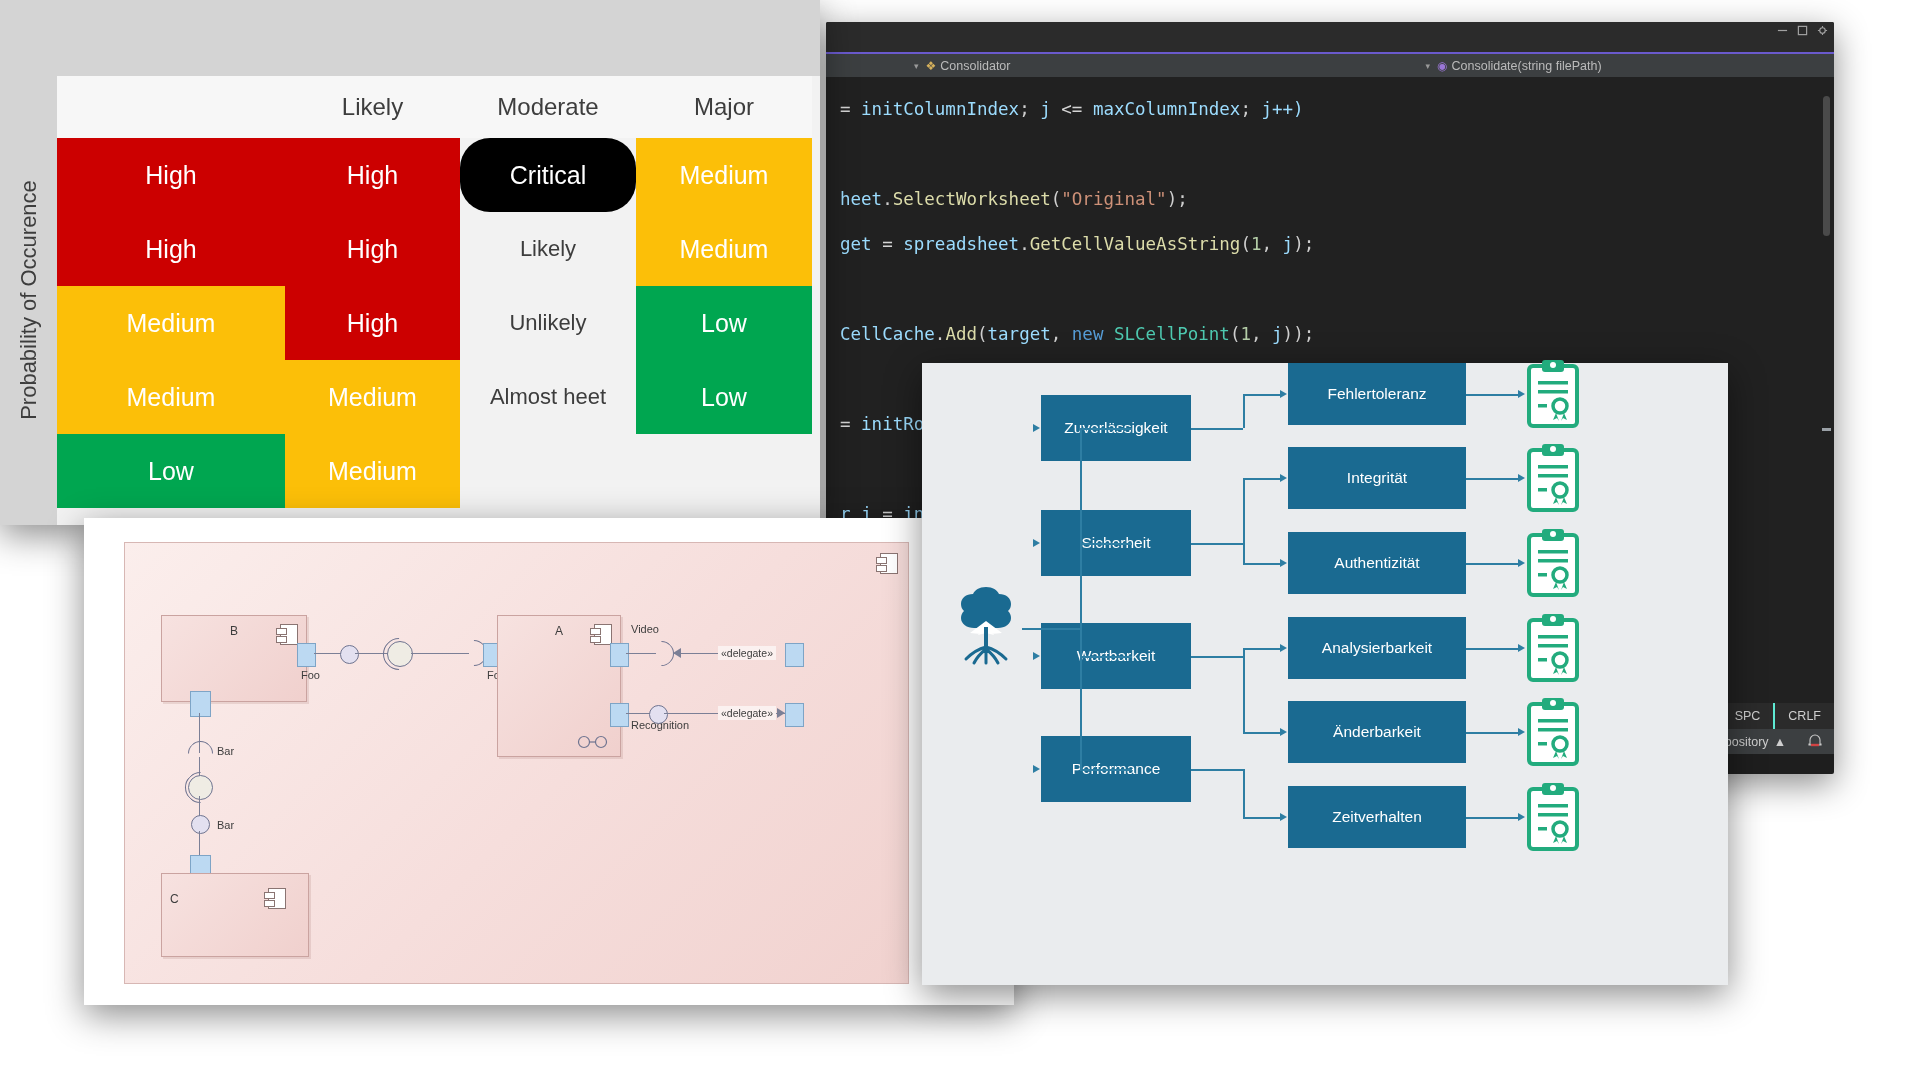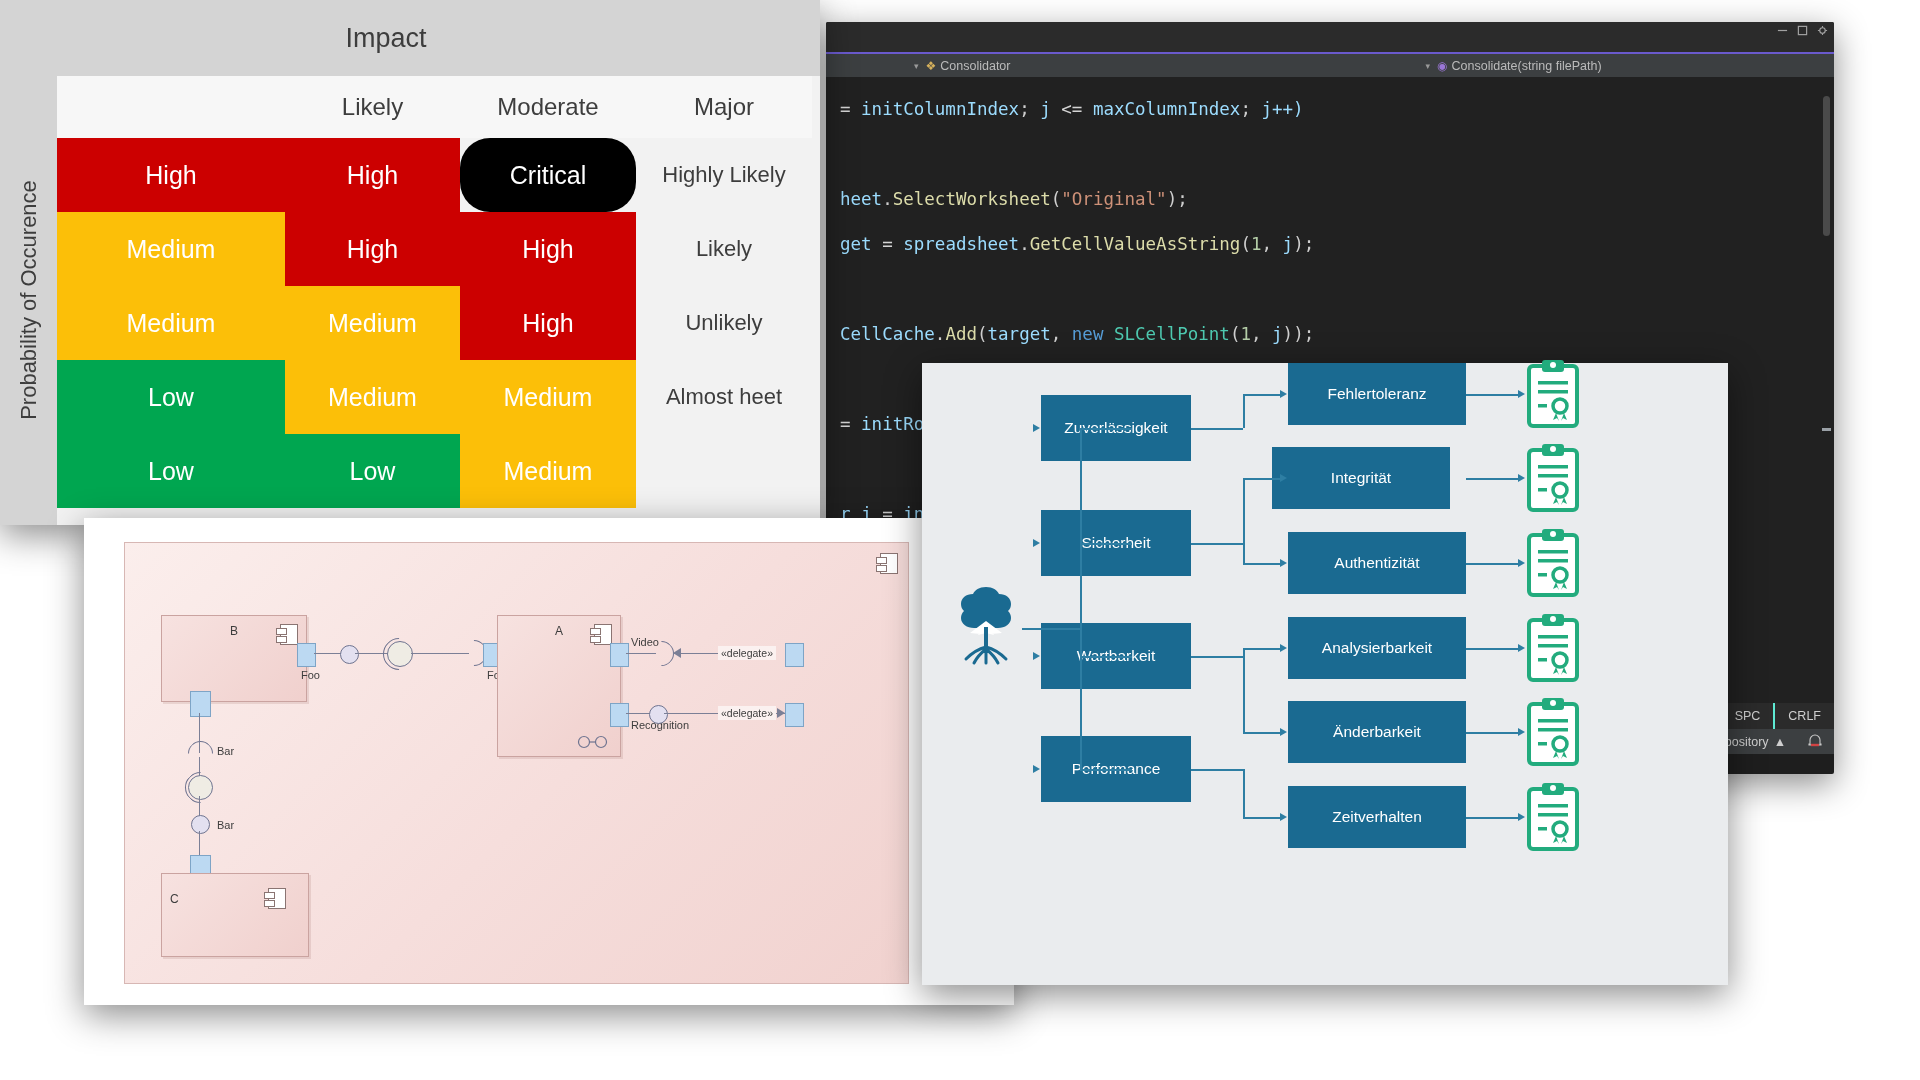--- a/index.html
+++ b/index.html
@@ -154,9 +154,6 @@
   </div>
 
   <div id="risk" class="card shadow">
-    <div id="risk-impact">
-      <span>Impact</span>
-    </div>
     <div id="risk-ylabel">
       <span>Probability of Occurence</span>
     </div>

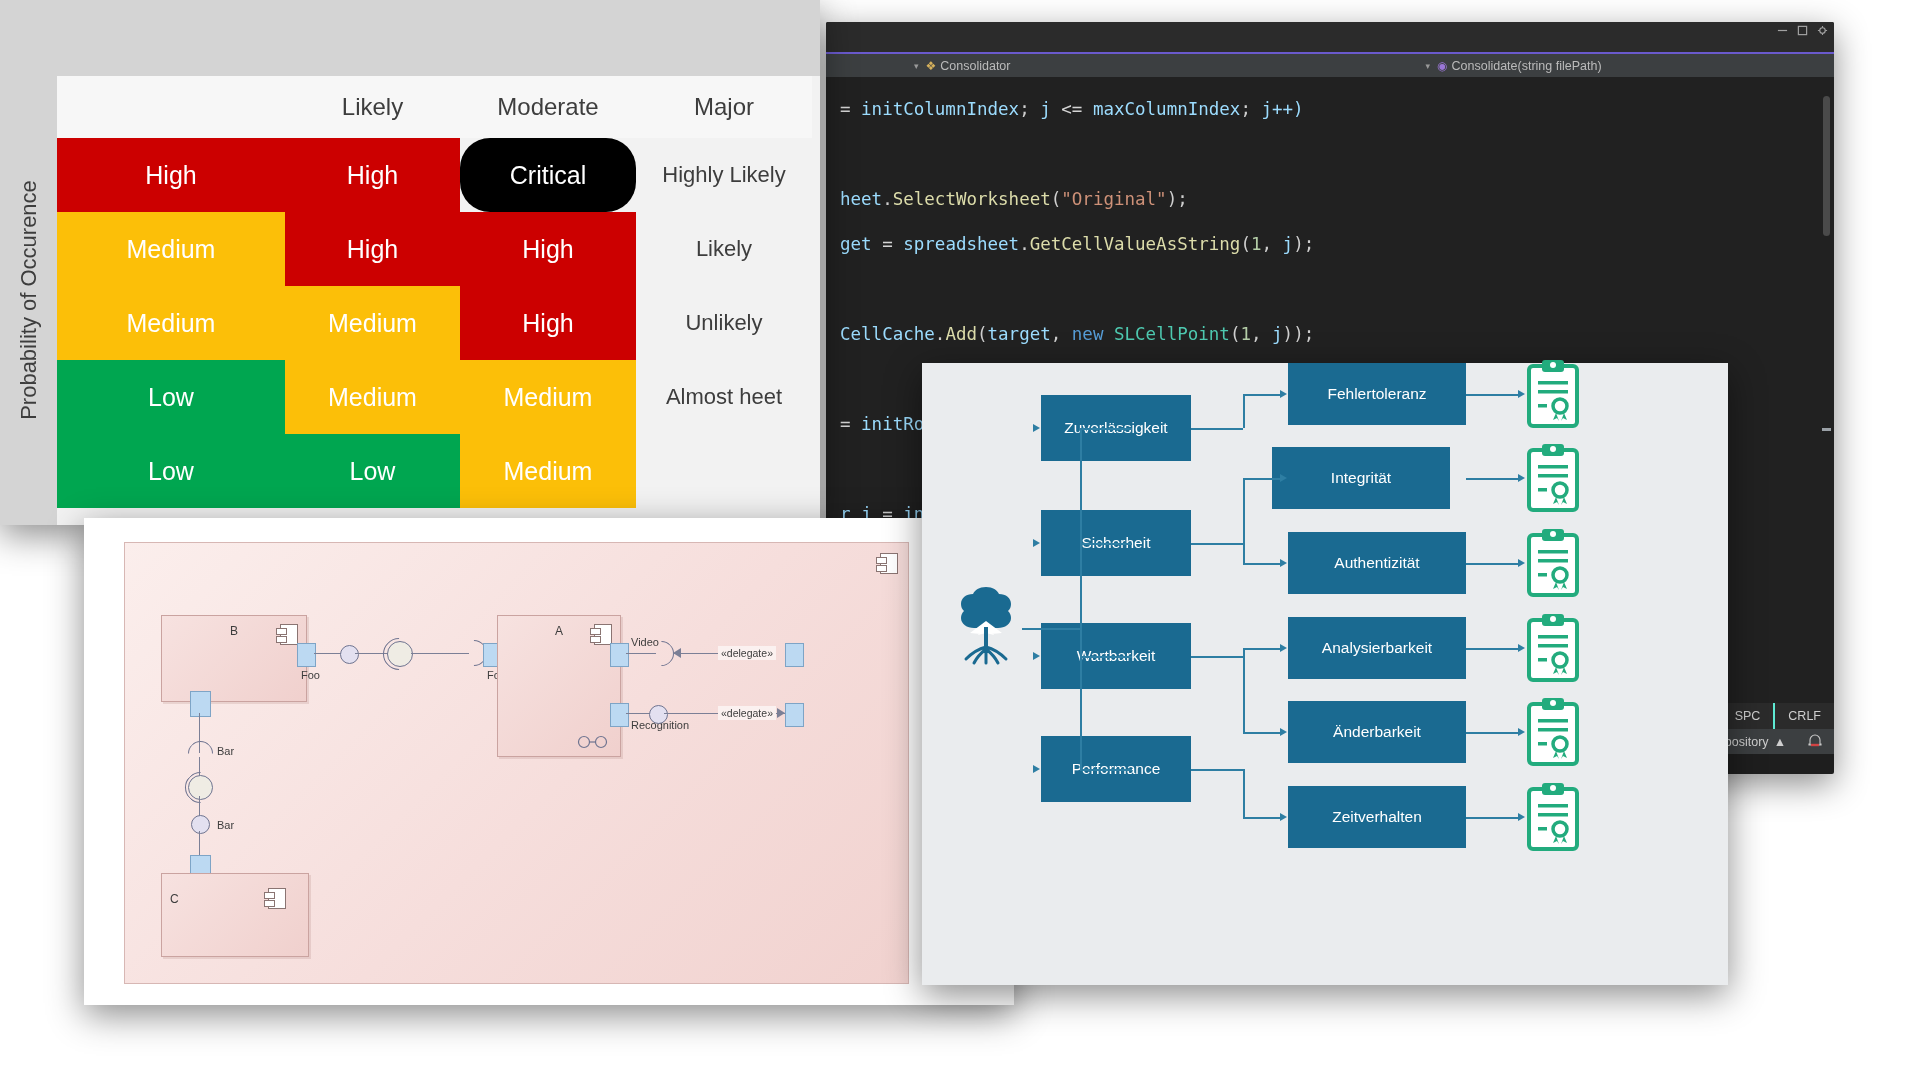--- a/index.html
+++ b/index.html
@@ -165,7 +165,6 @@
         <div class="rm-cell" style="background: rgb(204, 0, 0);">High</div>
         <div class="rm-cell" style="background: rgb(204, 0, 0);">High</div>
         <div class="rm-cell" style="background: rgb(0, 0, 0); border-radius: 30px;">Critical</div>
-        <div class="rm-rowlabel">Highly Likely</div>
         <div class="rm-cell" style="background: rgb(252, 191, 8);">Medium</div>
         <div class="rm-cell" style="background: rgb(204, 0, 0);">High</div>
         <div class="rm-cell" style="background: rgb(204, 0, 0);">High</div>

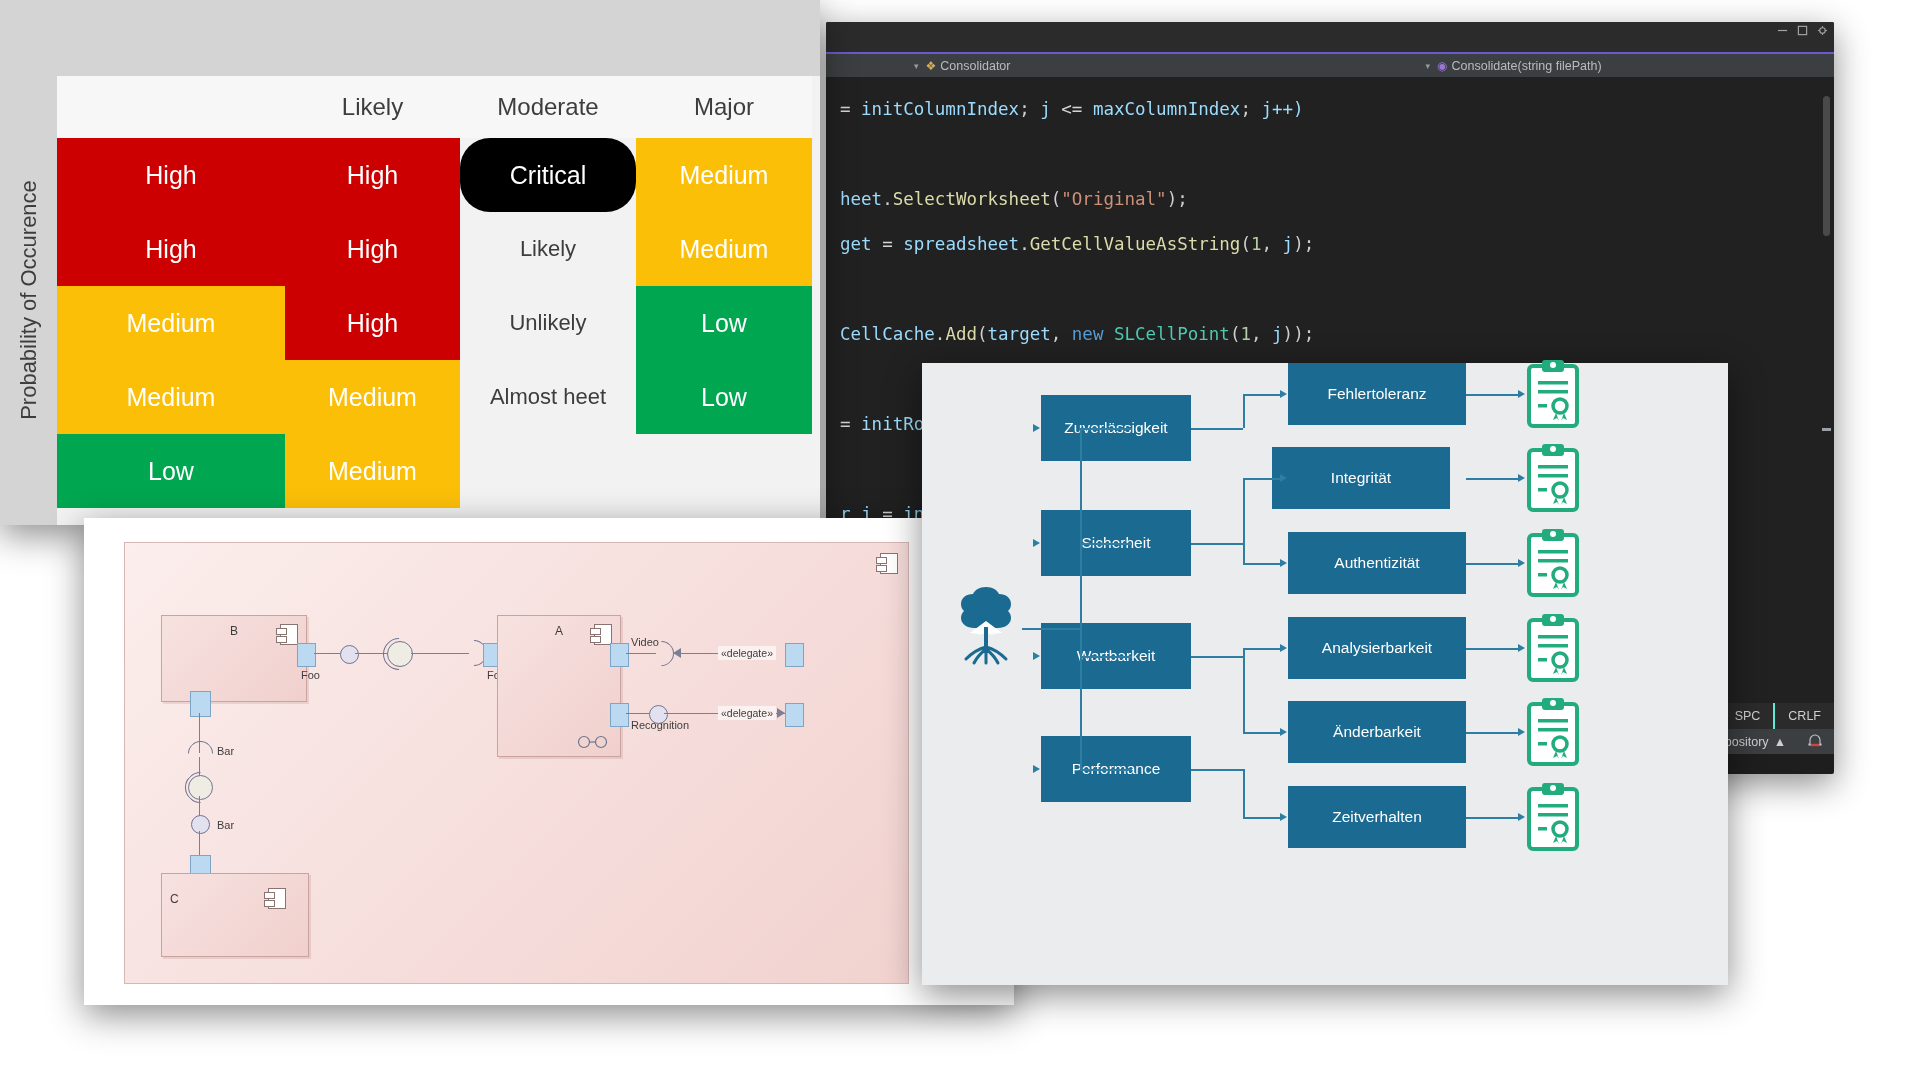--- a/index.html
+++ b/index.html
@@ -264,7 +264,7 @@
         <div class="qnode" style="left: 119px; top: 260px; width: 150px; height: 66px;">Wartbarkeit</div>
         <div class="qnode" style="left: 119px; top: 373px; width: 150px; height: 66px;">Performance</div>
         <div class="qnode" style="left: 366px; top: 0px; width: 178px; height: 62px;">Fehlertoleranz</div>
-        <div class="qnode" style="left: 350px; top: 84px; width: 178px; height: 62px;">Integrität</div>
+        <div class="qnode" style="left: 366px; top: 84px; width: 178px; height: 62px;">Integrität</div>
         <div class="qnode" style="left: 366px; top: 169px; width: 178px; height: 62px;">Authentizität</div>
         <div class="qnode" style="left: 366px; top: 254px; width: 178px; height: 62px;">Analysierbarkeit</div>
         <div class="qnode" style="left: 366px; top: 338px; width: 178px; height: 62px;">Änderbarkeit</div>

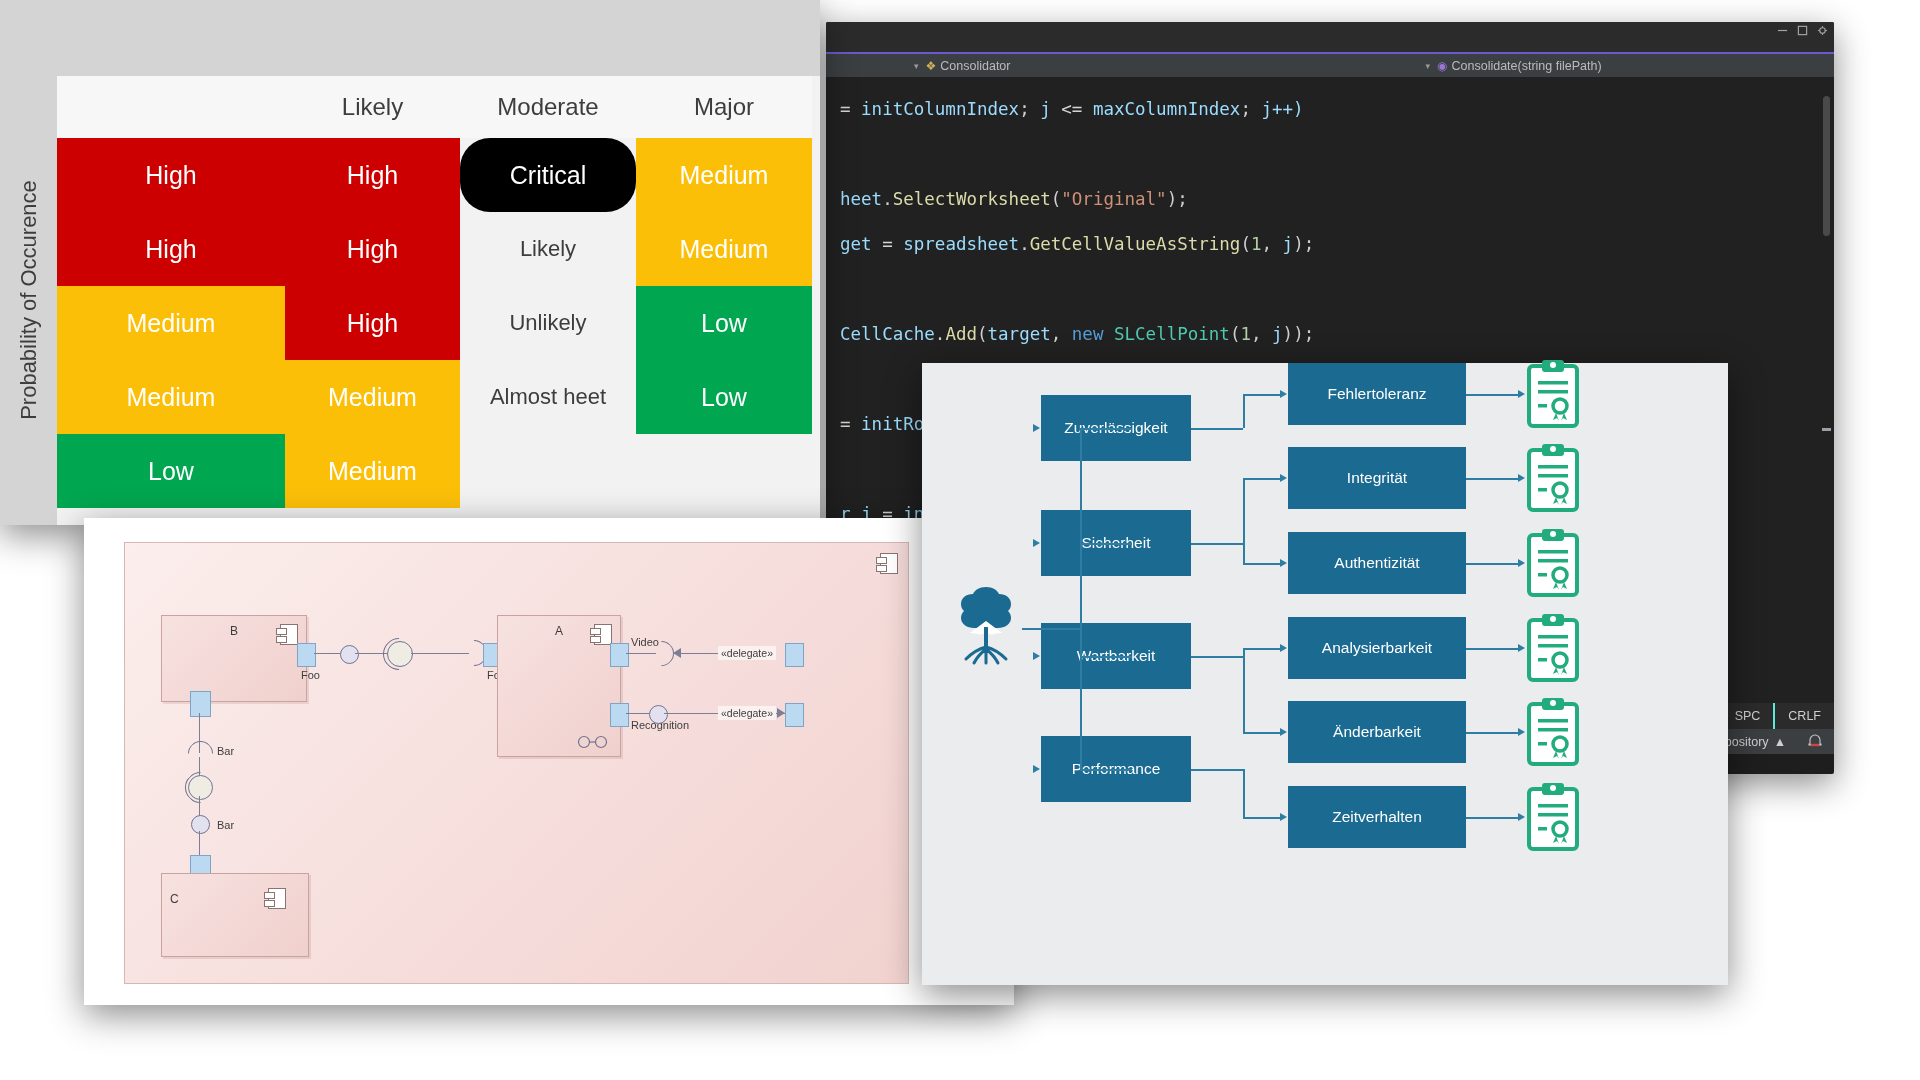--- a/index.html
+++ b/index.html
@@ -208,7 +208,7 @@
         <div class="cmp-icon"></div>
       </div>
       <div class="port" style="left:485px;top:100px;"></div>
-      <div class="uml-label" style="left:506px;top:80px;margin-top:13px;">Video</div>
+      <div class="uml-label" style="left:506px;top:80px;">Video</div>
       <div class="uml-line" style="left:501px;top:110px;width:30px;height:1.4px;"></div>
       <div class="socket" style="left:524px;top:98px;width:23px;height:23px;transform:rotate(-135deg);"></div>
       <div class="uml-line" style="left:548px;top:110px;width:72px;height:1.4px;"></div>

